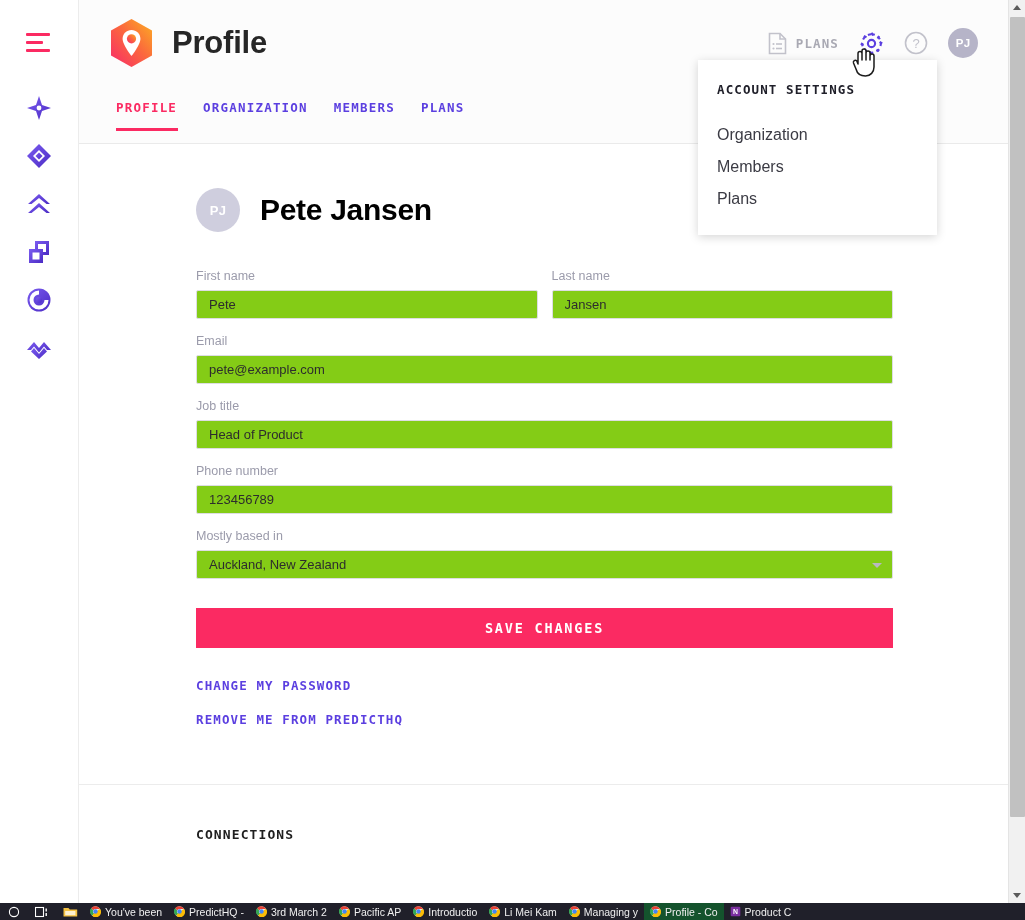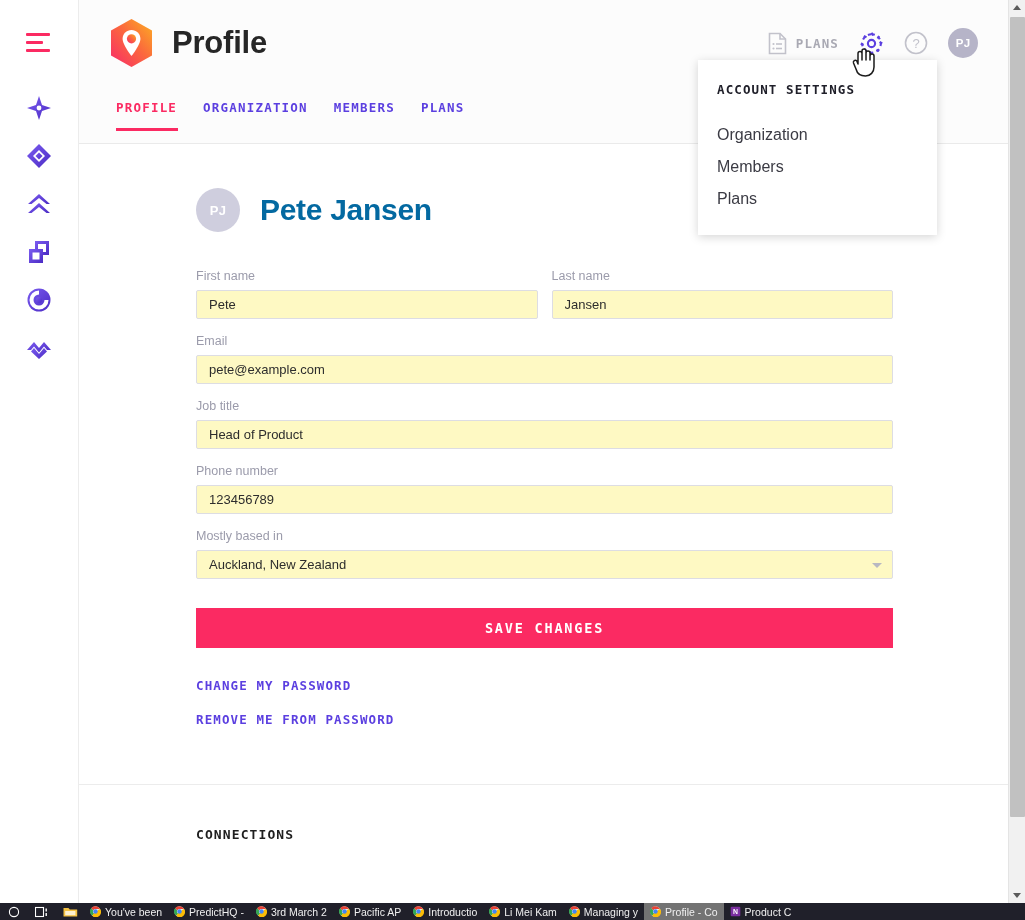--- a/index.html
+++ b/index.html
@@ -180,7 +180,7 @@
     font-size: 13px; font-weight: bold; letter-spacing: .4px;
   }
   .profile-name {
-    font-size: 30px; font-weight: bold; color: #0369a1;
+    font-size: 30px; font-weight: bold; color: #000000;
     letter-spacing: -0.3px;
   }
 

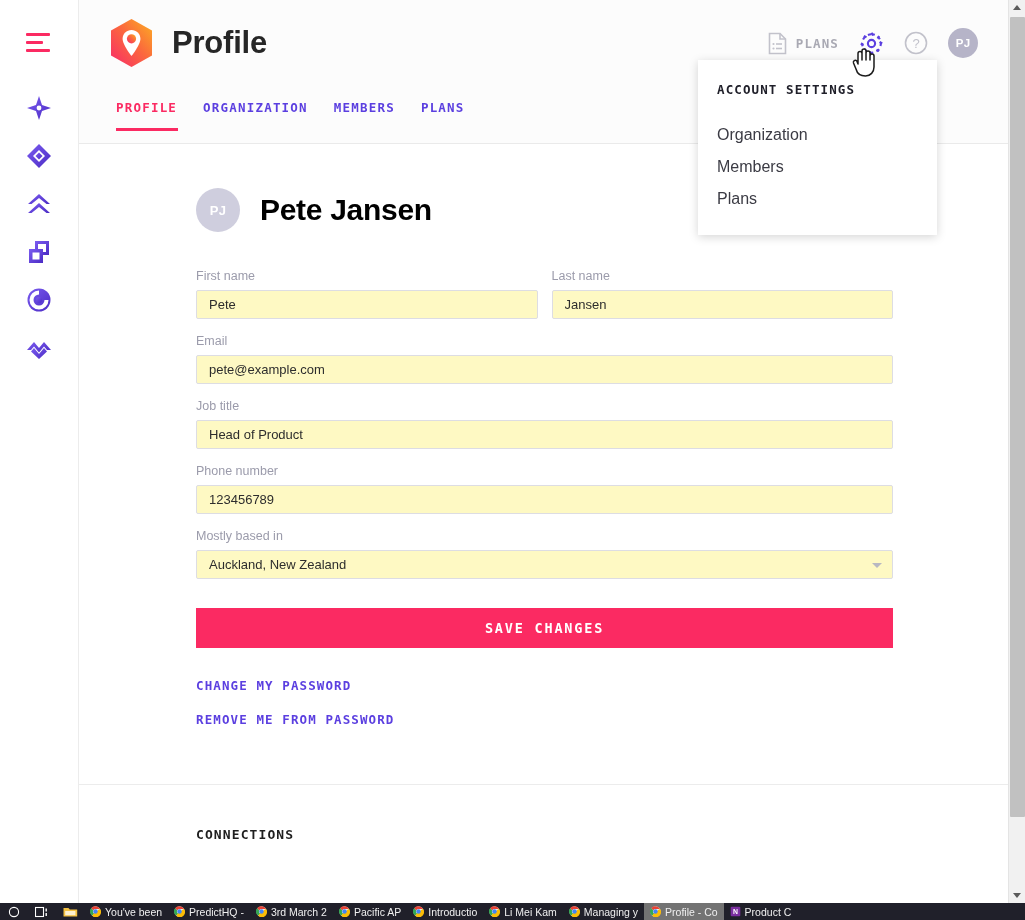--- a/index.html
+++ b/index.html
@@ -199,7 +199,7 @@
     width: 100%;
     height: 29px;
     border: 1px solid #dddde3;
-    background: #fef9c3;
+    background: #84cc16;
     border-radius: 2px;
     padding: 0 12px;
     font-family: "Liberation Sans", sans-serif;

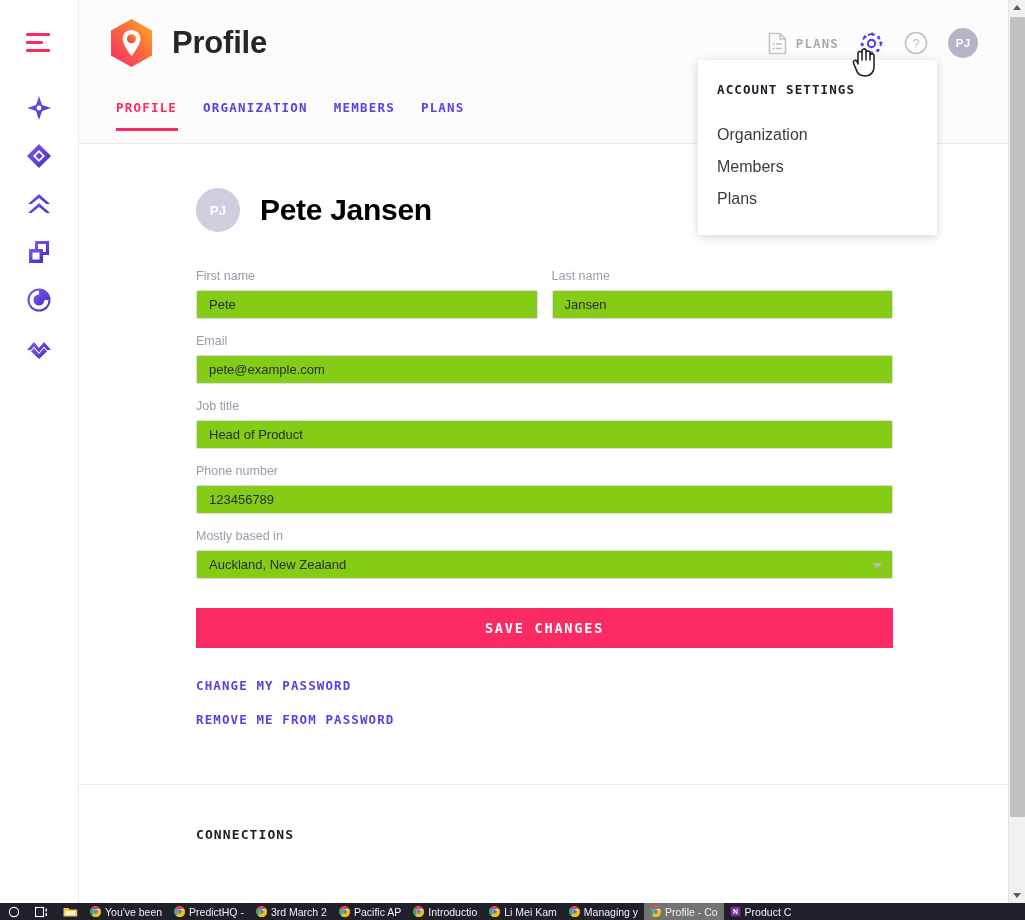--- a/index.html
+++ b/index.html
@@ -544,7 +544,7 @@
           <button class="save-btn">SAVE CHANGES</button>
 
           <a class="text-link">CHANGE MY PASSWORD</a>
-          <a class="text-link">REMOVE ME FROM PASSWORD</a>
+          <a class="text-link">REMOVE ME FROM PREDICTHQ</a>
         </div>
       </div>
 

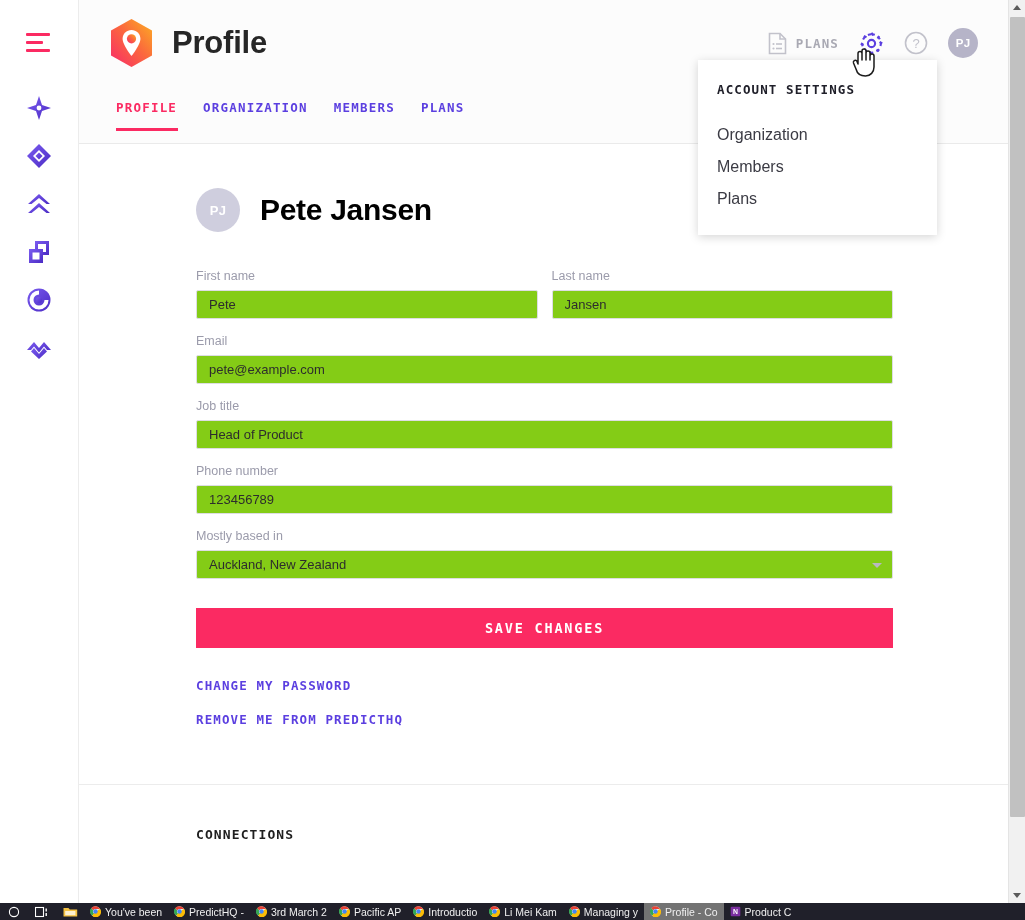--- a/index.html
+++ b/index.html
@@ -340,7 +340,7 @@
     flex: none;
     cursor: pointer;
   }
-  .tb-item.active { background: #737373; text-align: center; }
+  .tb-item.active { background: #14532d; text-align: center; }
   .tb-favicon { width: 11px; height: 11px; flex: none; display:block; }
   .tb-label { overflow: hidden; }
 </style>

